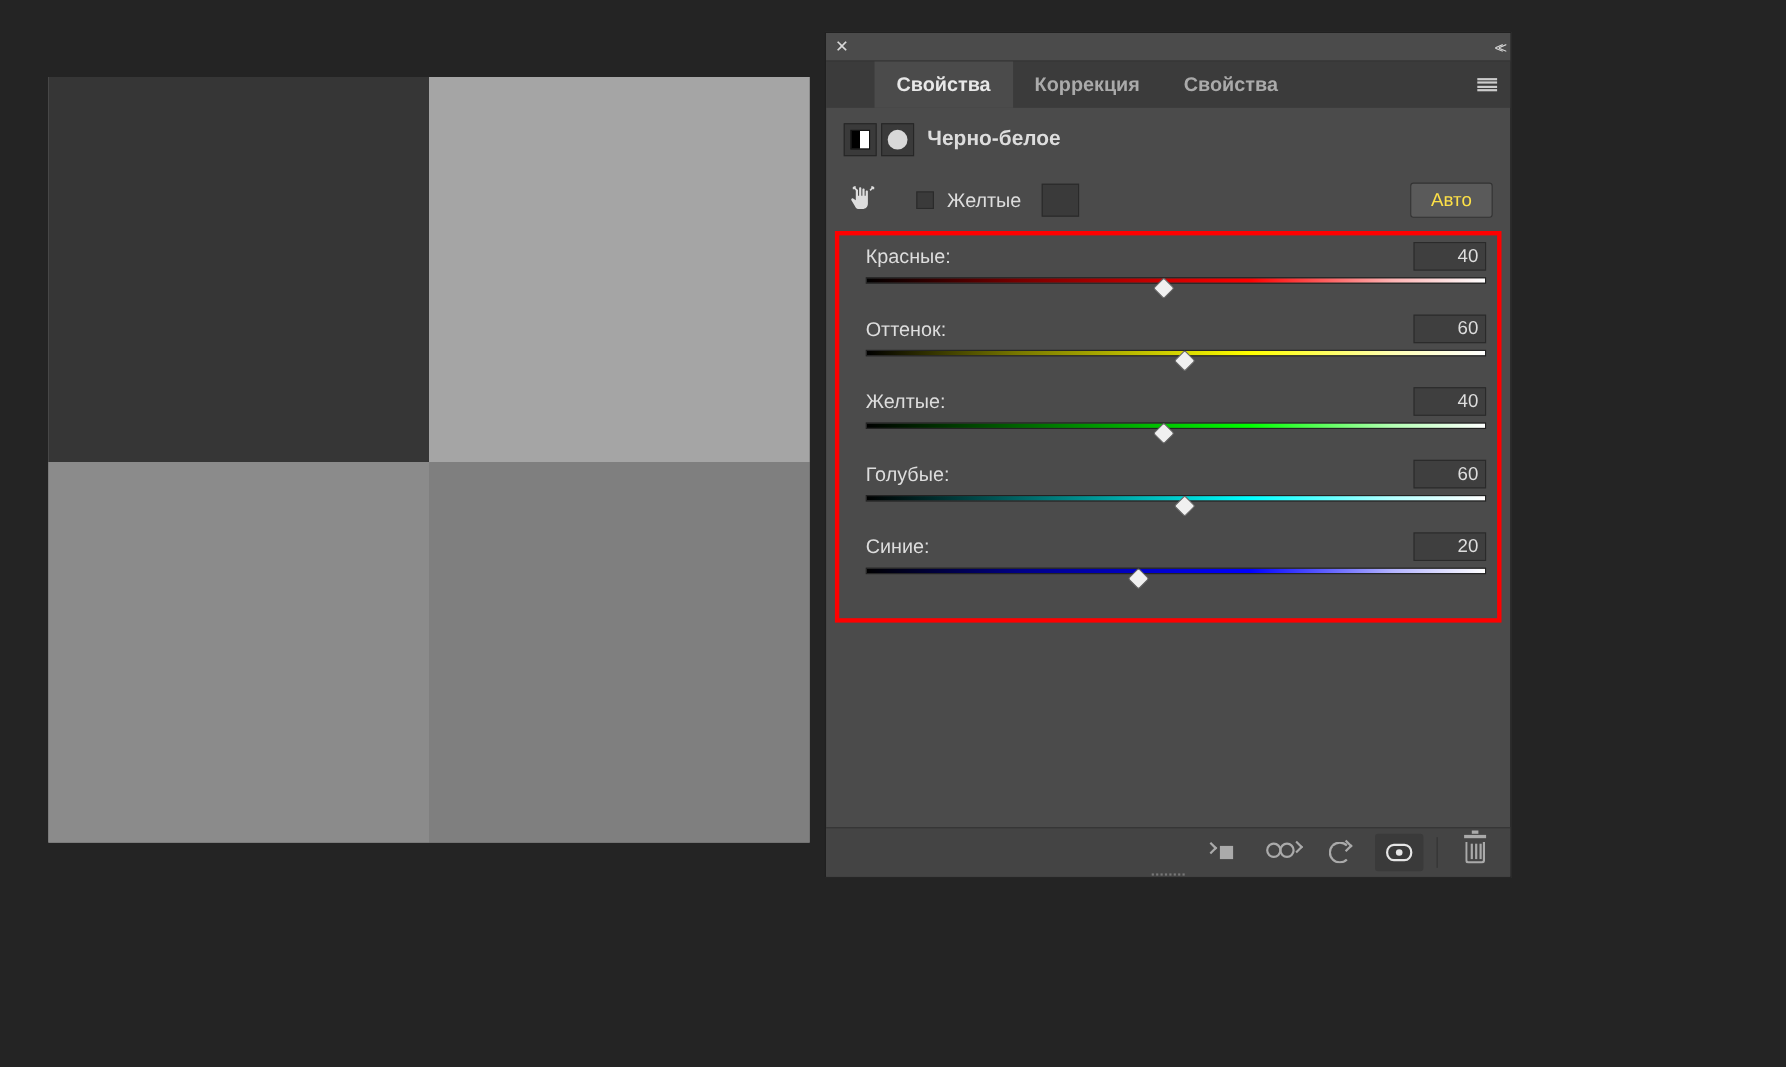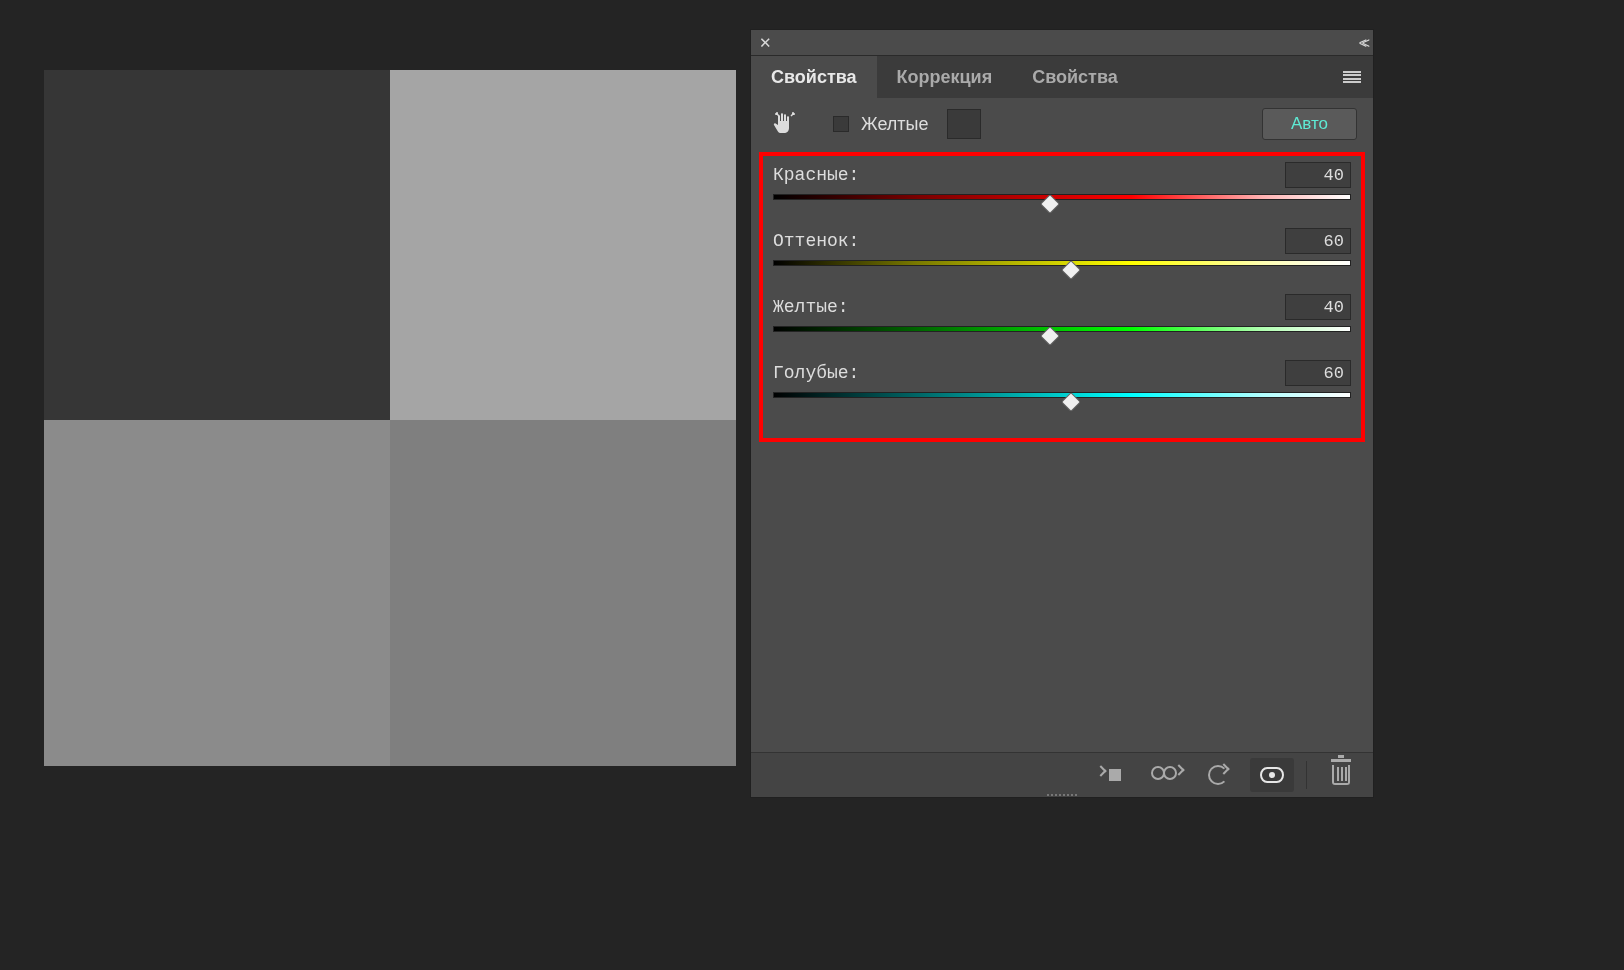--- a/index.html
+++ b/index.html
@@ -18,7 +18,7 @@
   .close-x { font-size:15px; color:#d8d8d8; cursor:pointer; line-height:1; }
   .collapse-arrows { color:#d8d8d8; font-size:14px; letter-spacing:-5px; cursor:pointer; }
 
-  .tabs-row { display:flex; align-items:stretch; background:#3b3b3b; height:42px; }
+  .tabs-row { display:flex; align-items:stretch; background:#3b3b3b; height:42px;padding-left:44px; }
   .tab { padding:0 20px; display:flex; align-items:center; font-size:18px; font-weight:600; color:#aaa; cursor:pointer; }
   .tab.active { background:#4b4b4b; color:#e8e8e8; }
   .tabs-spacer { flex:1; }

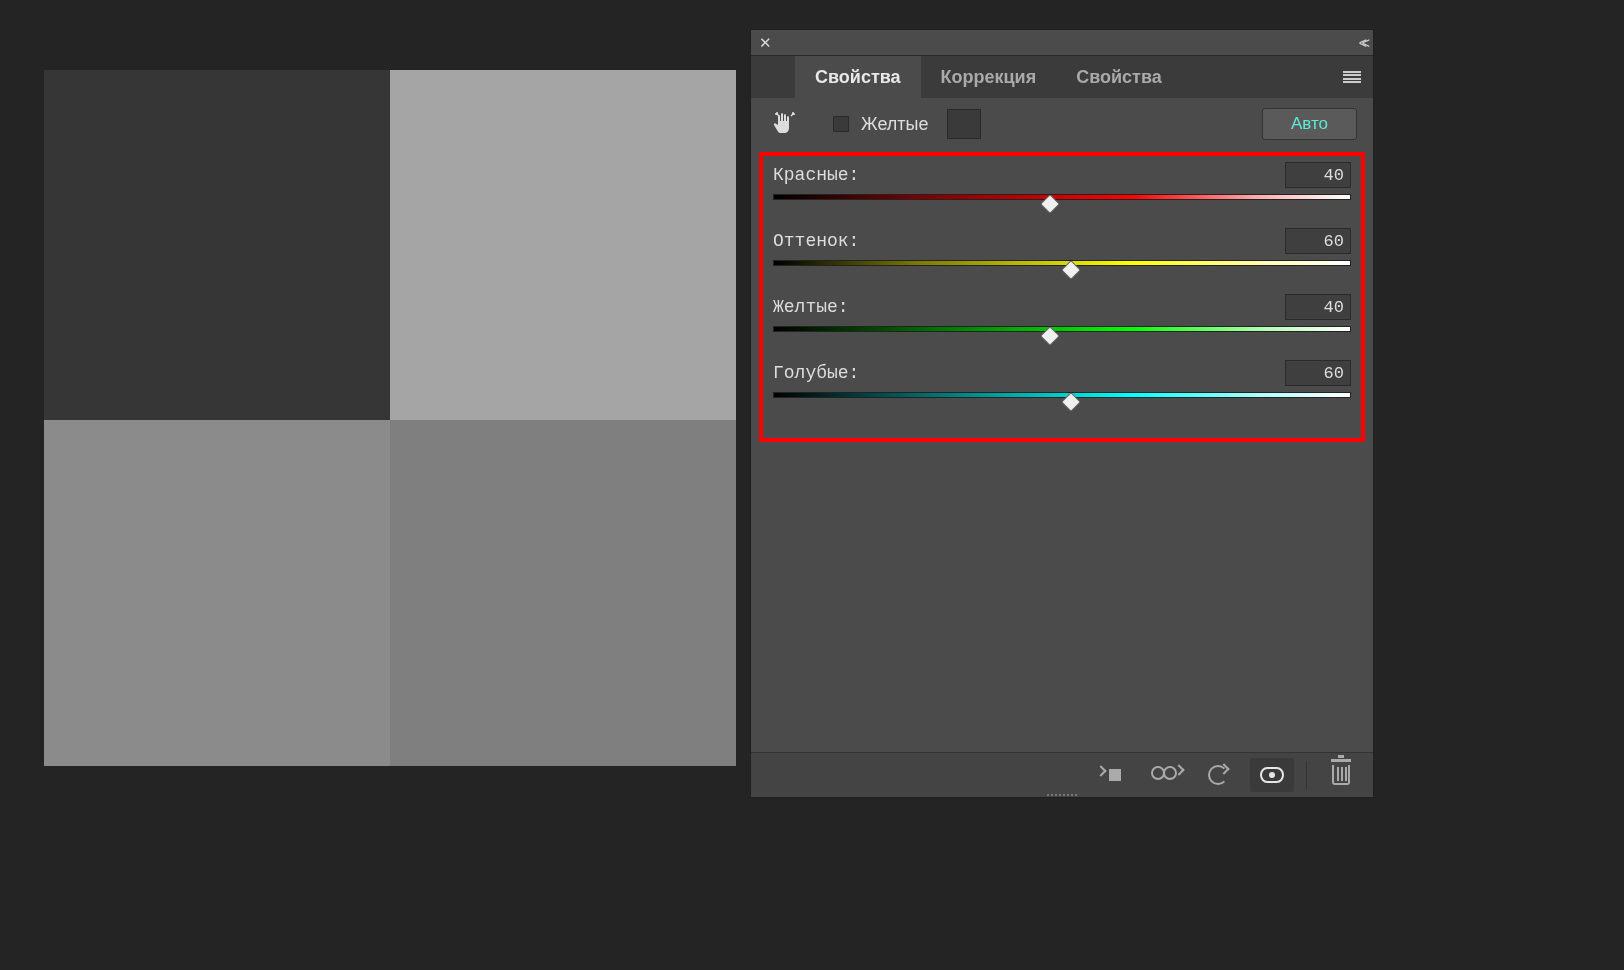--- a/index.html
+++ b/index.html
@@ -125,6 +125,17 @@
     </div>
   </div>
 
+  <div class="adj-header">
+    <div class="adj-icons">
+      <div class="icon-box">
+          <div class="bw-swatch"></div>
+        </div>
+      <div class="icon-box mask-circle-box">
+          <div class="mask-circle"></div>
+        </div>
+    </div>
+    <div class="adj-name">Черно-белое</div>
+  </div>
 
 
   <div class="tint-row">

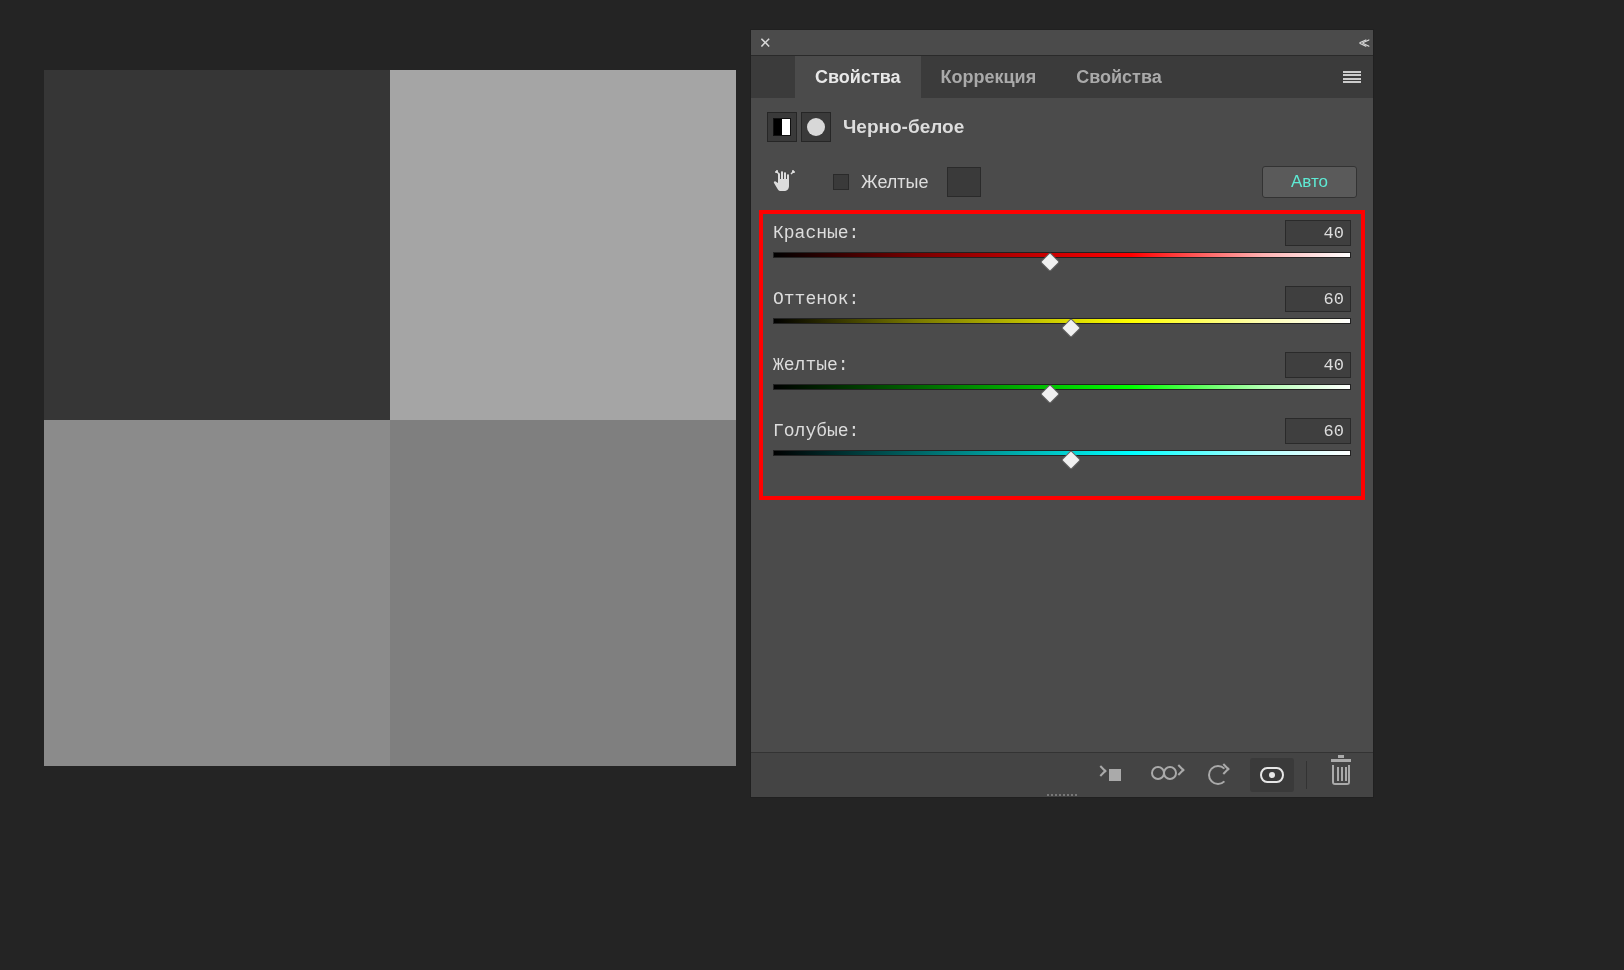--- a/index.html
+++ b/index.html
@@ -46,7 +46,7 @@
   .tint-label { font-size:18px; color:#ddd; }
   .tint-swatch { width:34px; height:30px; border:1px solid #2a2a2a; background:#3a3a3a; margin-left:6px; cursor:pointer;}
   .flex-spacer { flex:1; }
-  .auto-btn { height:32px; padding:0 28px; background:#5a5a5a; border:1px solid #333; border-radius:3px; color:#5eead4; font-size:17px; cursor:pointer; display:flex; align-items:center; }
+  .auto-btn { height:32px; padding:0 18px; background:#5a5a5a; border:1px solid #333; border-radius:3px; color:#fde047; font-size:17px; cursor:pointer; display:flex; align-items:center; }
 
   .sliders-frame { margin:2px 8px 8px 8px; border:4px solid #ff0000; padding:6px 10px 12px 10px;font-family:Liberation Mono, monospace;}
   .slider-block { margin-bottom:14px; }

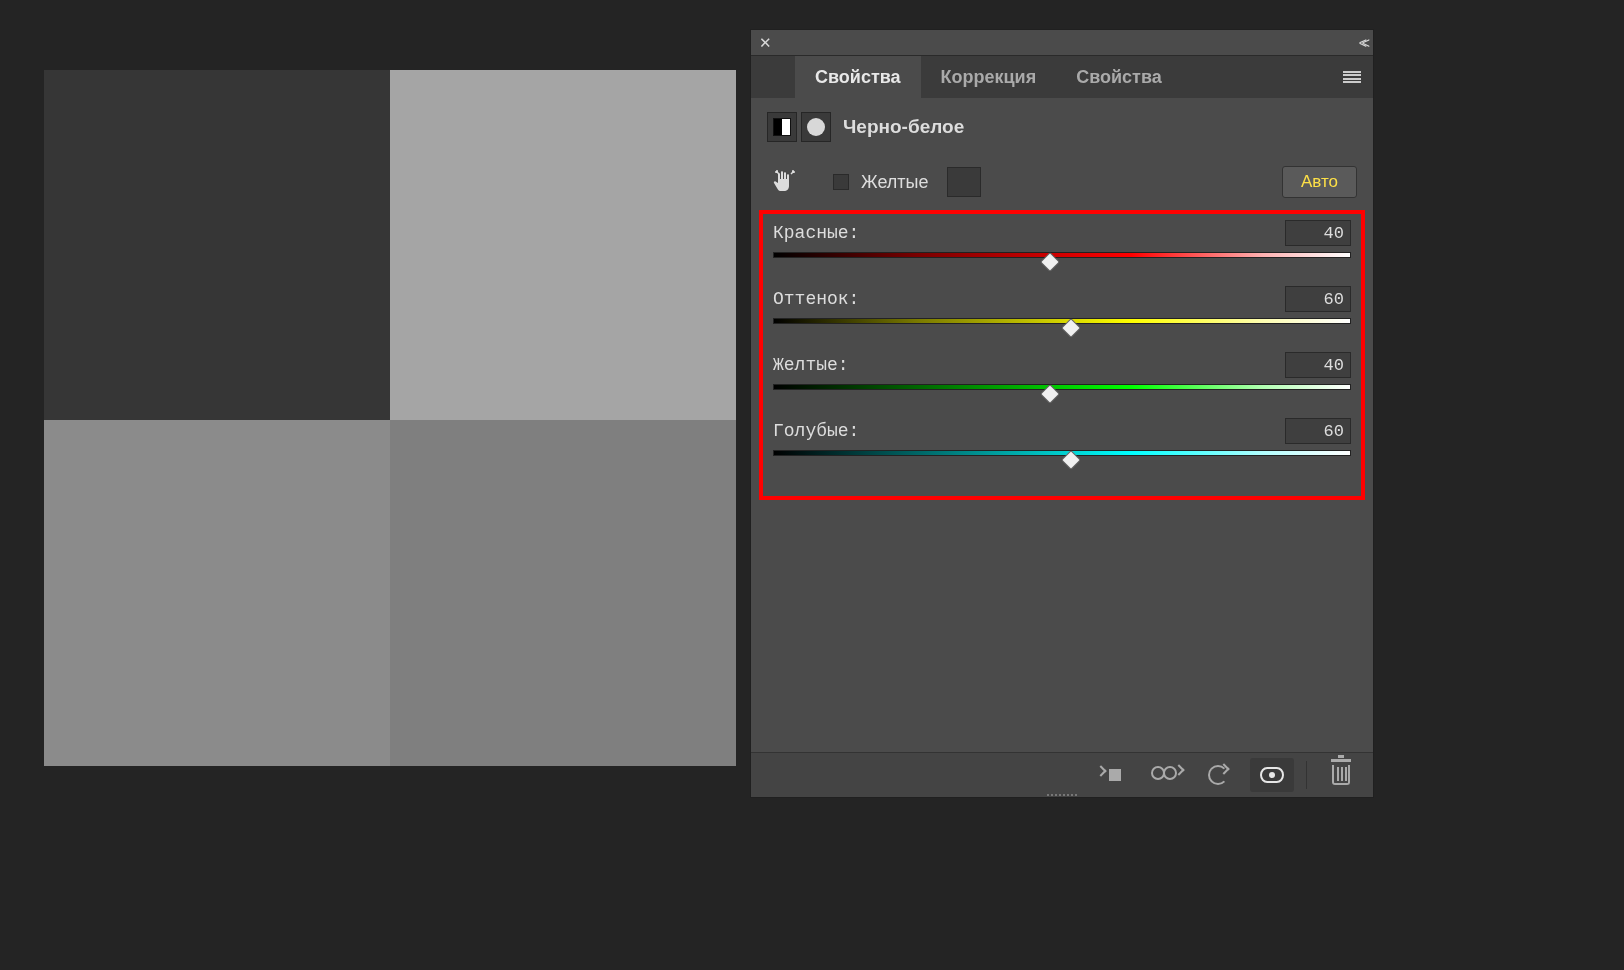--- a/index.html
+++ b/index.html
@@ -48,7 +48,7 @@
   .flex-spacer { flex:1; }
   .auto-btn { height:32px; padding:0 18px; background:#5a5a5a; border:1px solid #333; border-radius:3px; color:#fde047; font-size:17px; cursor:pointer; display:flex; align-items:center; }
 
-  .sliders-frame { margin:2px 8px 8px 8px; border:4px solid #ff0000; padding:6px 10px 12px 10px;font-family:Liberation Mono, monospace;}
+  .sliders-frame { margin:2px 8px 8px 8px; border:4px solid #ff0000; padding:6px 10px 12px 24px;}
   .slider-block { margin-bottom:14px; }
   .slider-header { display:flex; justify-content:space-between; align-items:center; margin-bottom:6px; }
   .slider-label { font-size:18px; color:#ddd; }

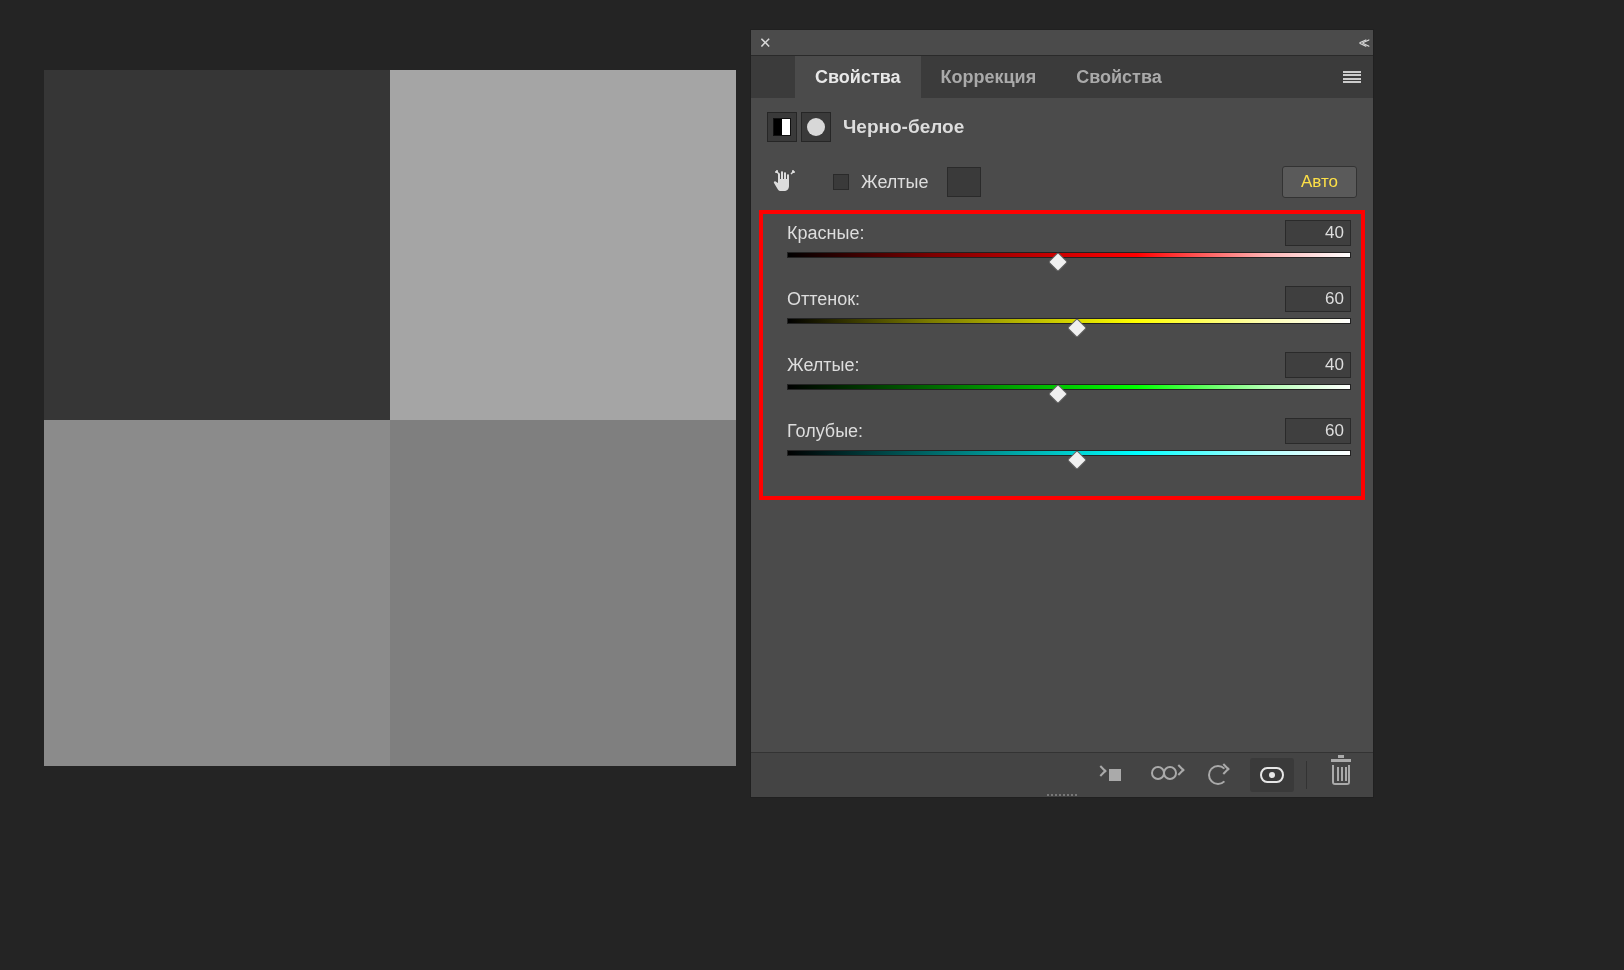--- a/index.html
+++ b/index.html
@@ -196,6 +196,16 @@
           <div class="thumb" style="left:51.5%"></div>
         </div>
       </div>
+      <div class="slider-block">
+        <div class="slider-header">
+          <span class="slider-label">Синие:</span>
+          <input class="slider-value" value="20" style="">
+        </div>
+        <div class="slider-track-wrap">
+          <div class="grad g-blue"></div>
+          <div class="thumb" style="left:44%"></div>
+        </div>
+      </div>
     </div>
 
   <div class="bottom-bar">

